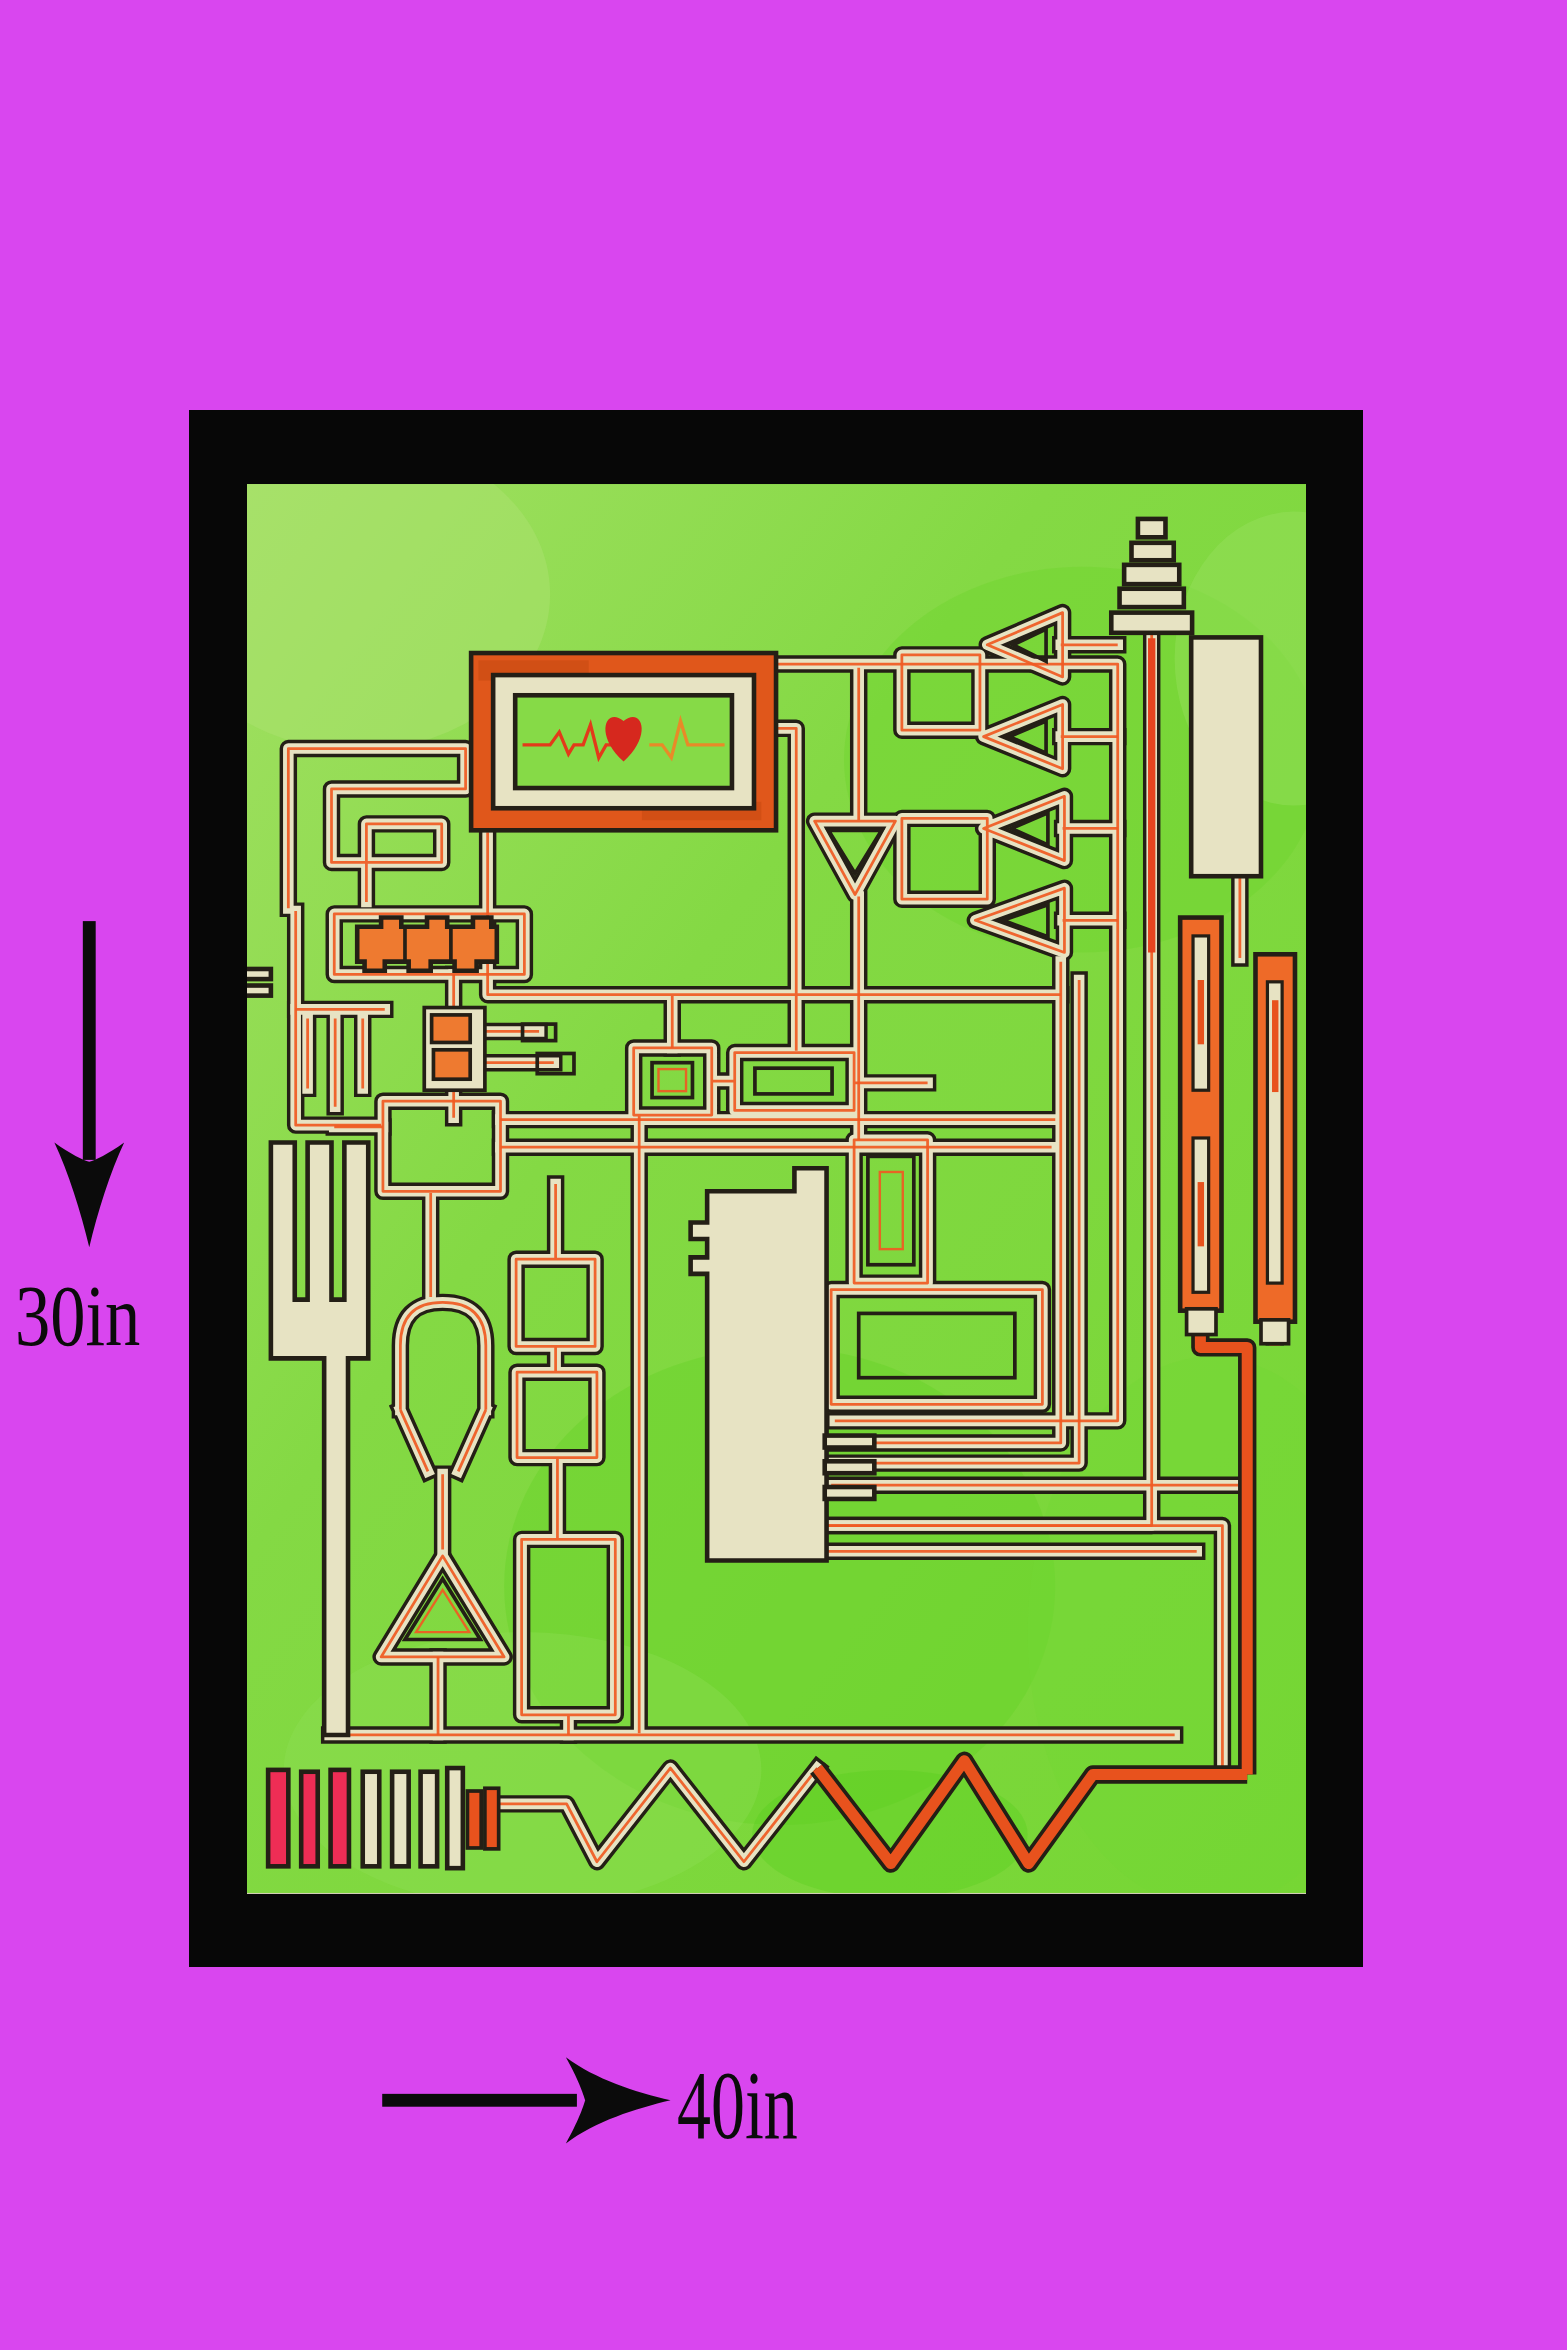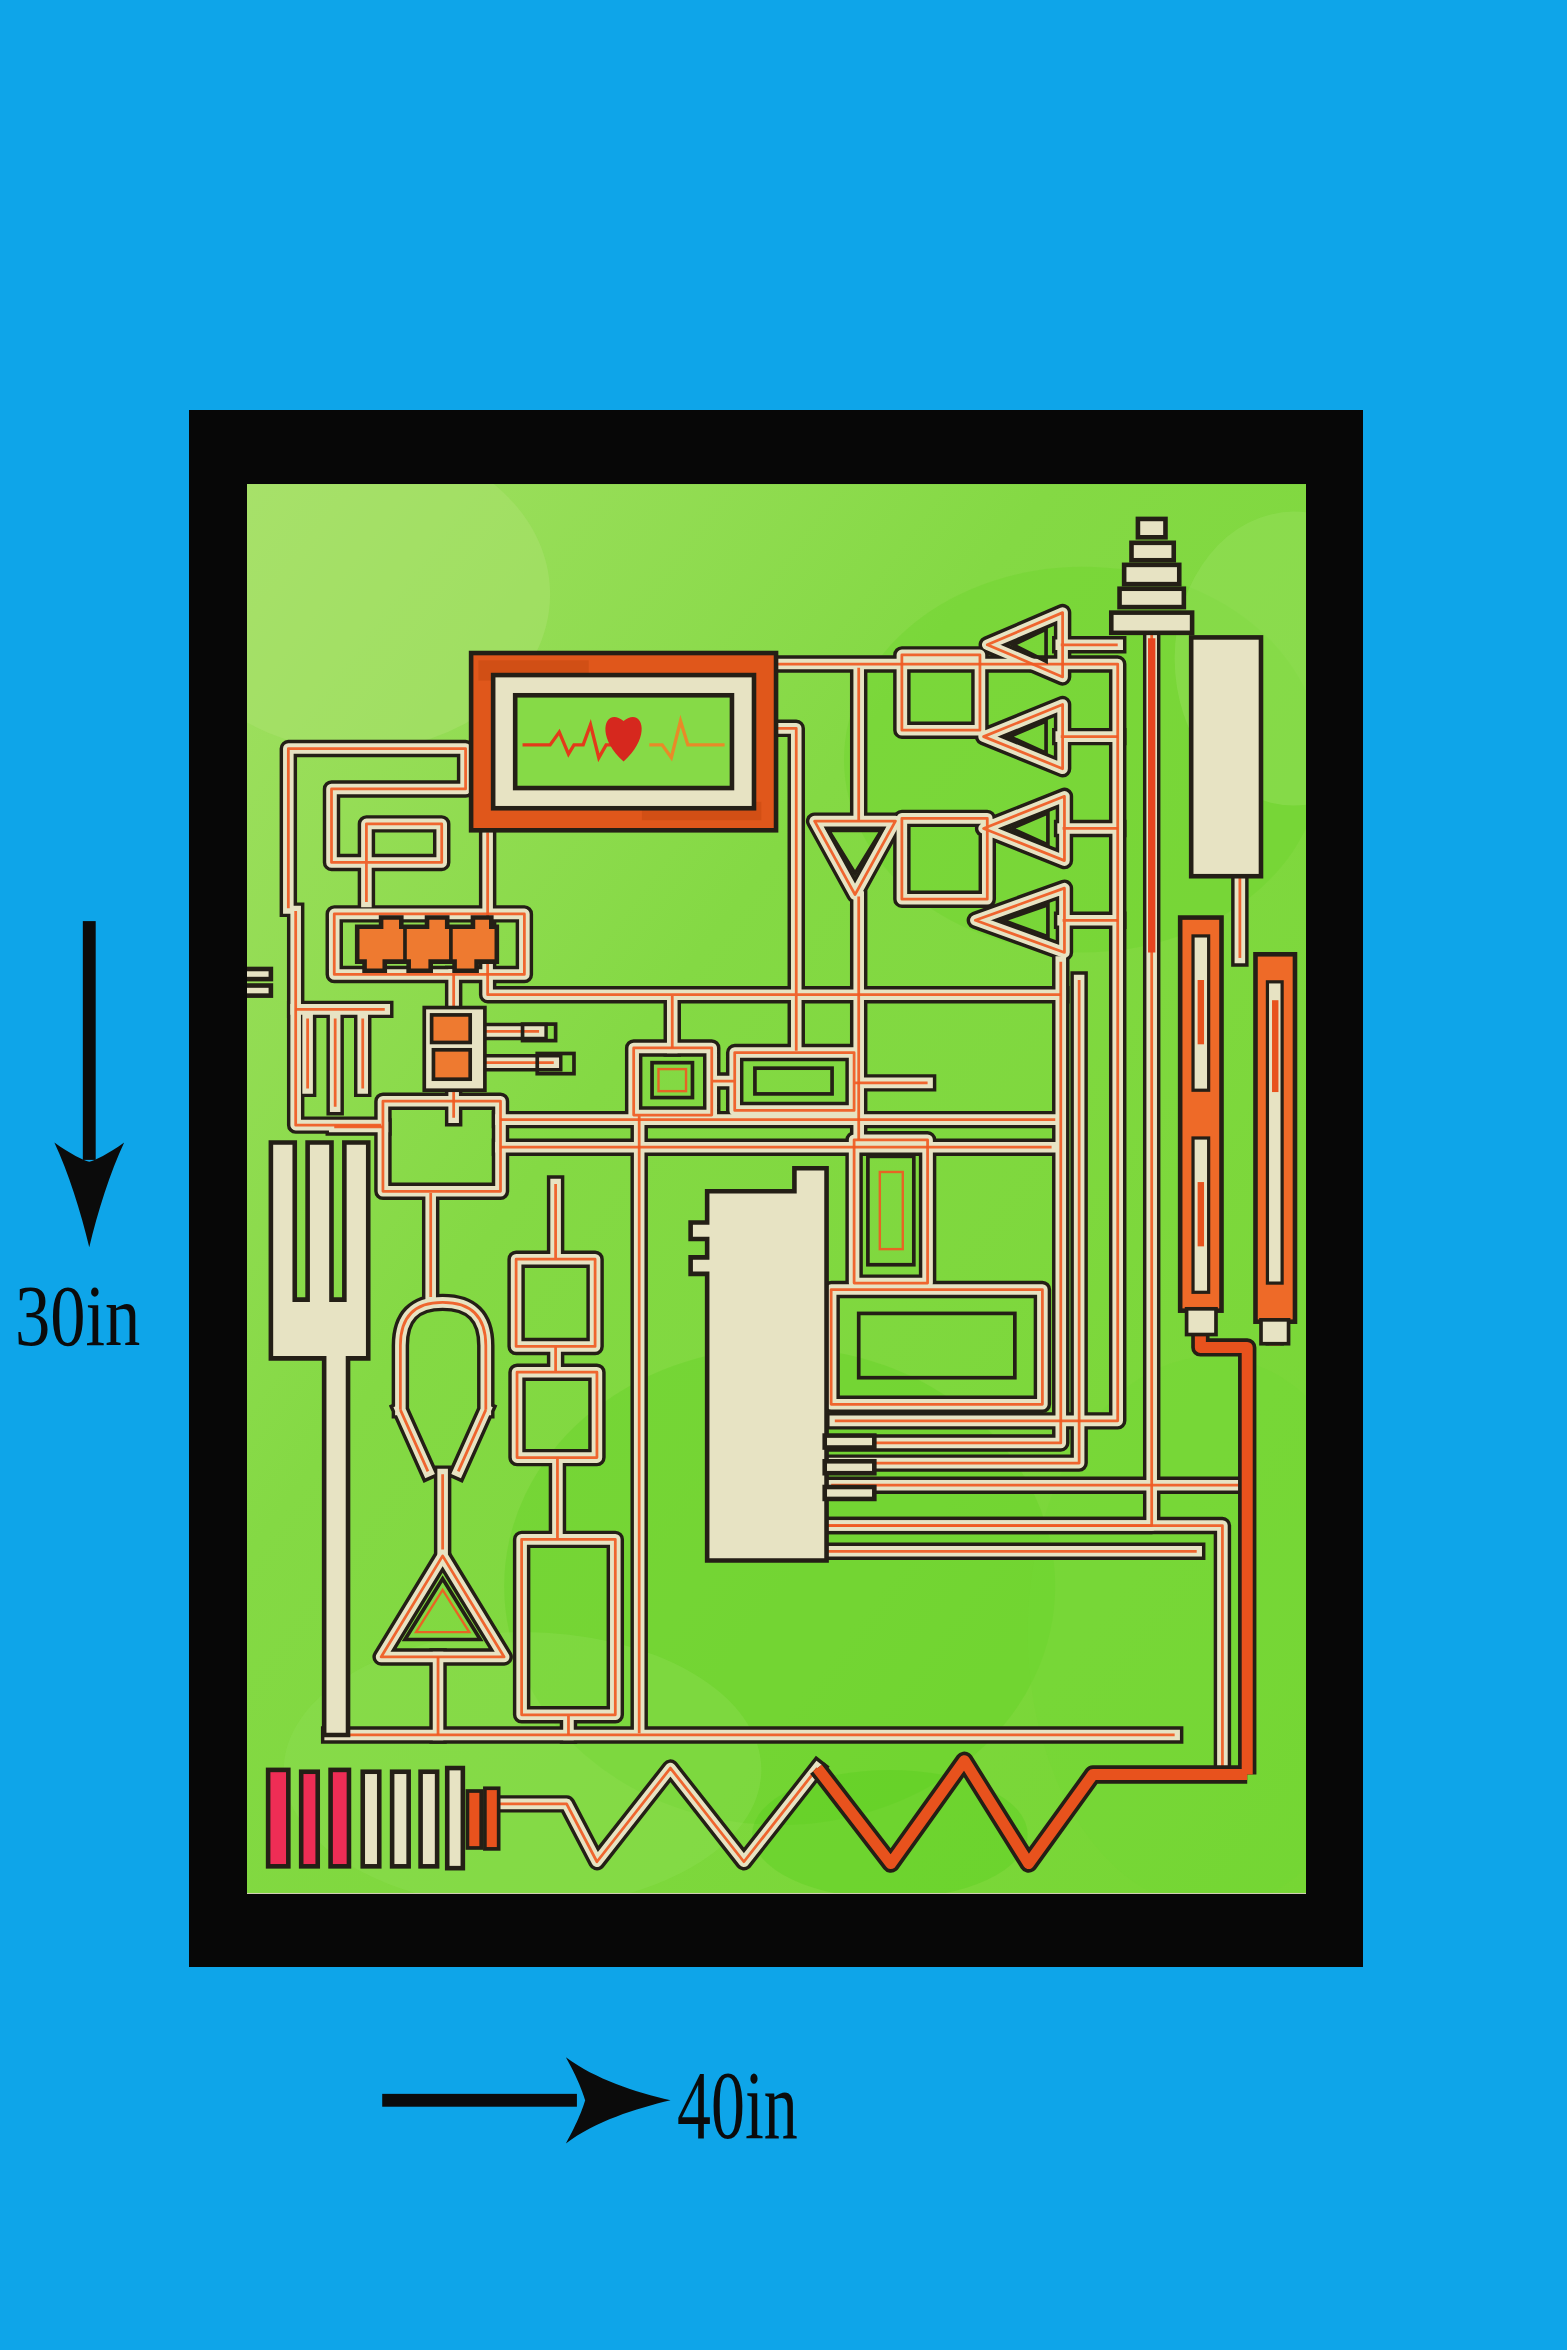--- a/index.html
+++ b/index.html
@@ -3,7 +3,7 @@
 <meta charset="utf-8">
 <style>
   html,body{margin:0;padding:0;background:#ffffff;}
-  .stage{position:relative;width:1568px;height:2351px;background:#0ea5e9;overflow:hidden;
+  .stage{position:relative;width:1568px;height:2351px;background:#d946ef;overflow:hidden;
          font-family:"Liberation Serif", serif;}
   
   .frame{position:absolute;left:189px;top:410px;width:1174px;height:1557px;background:#070707;}

